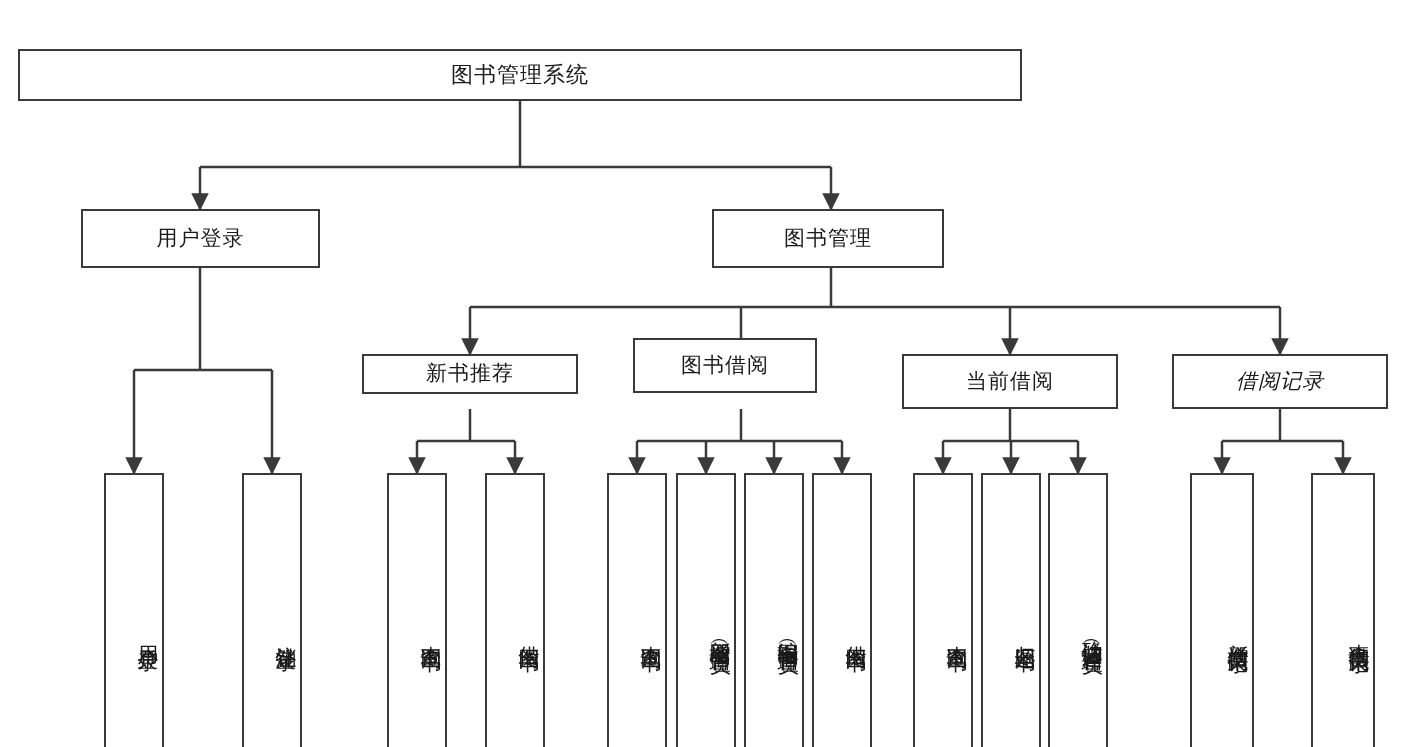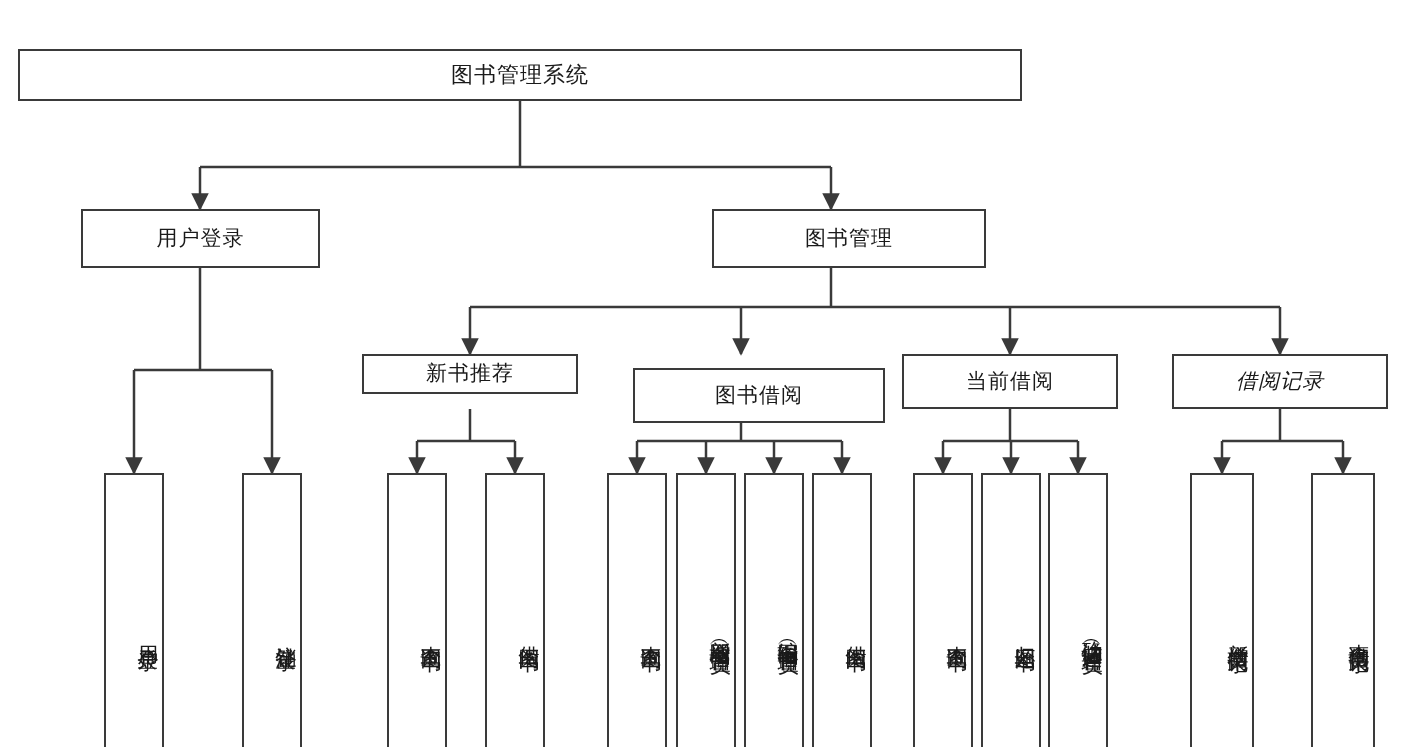--- a/index.html
+++ b/index.html
@@ -120,7 +120,7 @@
       <div class="node node-h" style="left: 81px; top: 173px; width: 239px; height: 59px;">
         <span>用户登录</span>
       </div>
-      <div class="node node-h" style="left: 712px; top: 173px; width: 274px; height: 59px;">
+      <div class="node node-h" style="left: 712px; top: 173px; width: 232px; height: 59px;">
         <span>图书管理</span>
       </div>
       <div class="node node-h" style="left: 362px; top: 318px; width: 216px; height: 40px;">

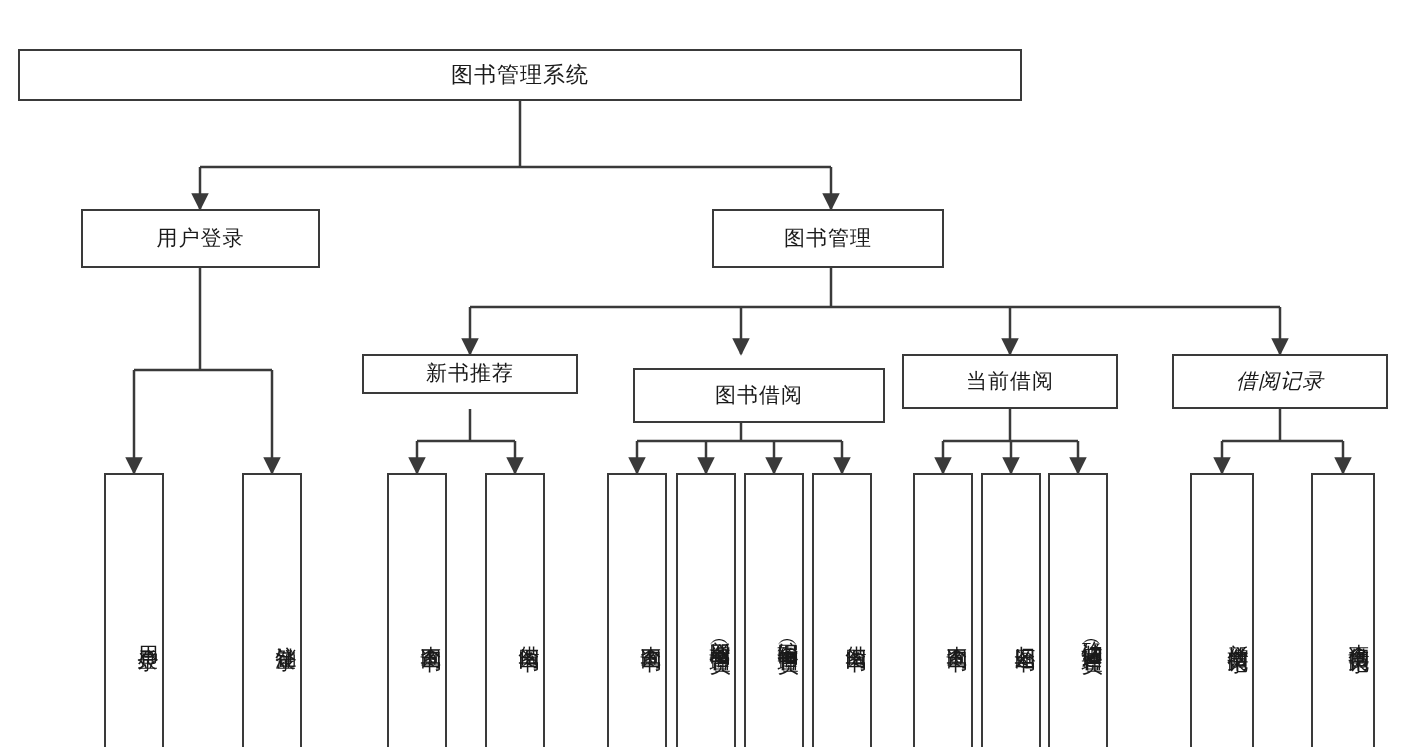--- a/index.html
+++ b/index.html
@@ -126,7 +126,7 @@
       <div class="node node-h" style="left: 362px; top: 318px; width: 216px; height: 40px;">
         <span>新书推荐</span>
       </div>
-      <div class="node node-h" style="left: 633px; top: 332px; width: 252px; height: 55px;">
+      <div class="node node-h" style="left: 633px; top: 302px; width: 184px; height: 55px;">
         <span>图书借阅</span>
       </div>
       <div class="node node-h" style="left: 902px; top: 318px; width: 216px; height: 55px;">

